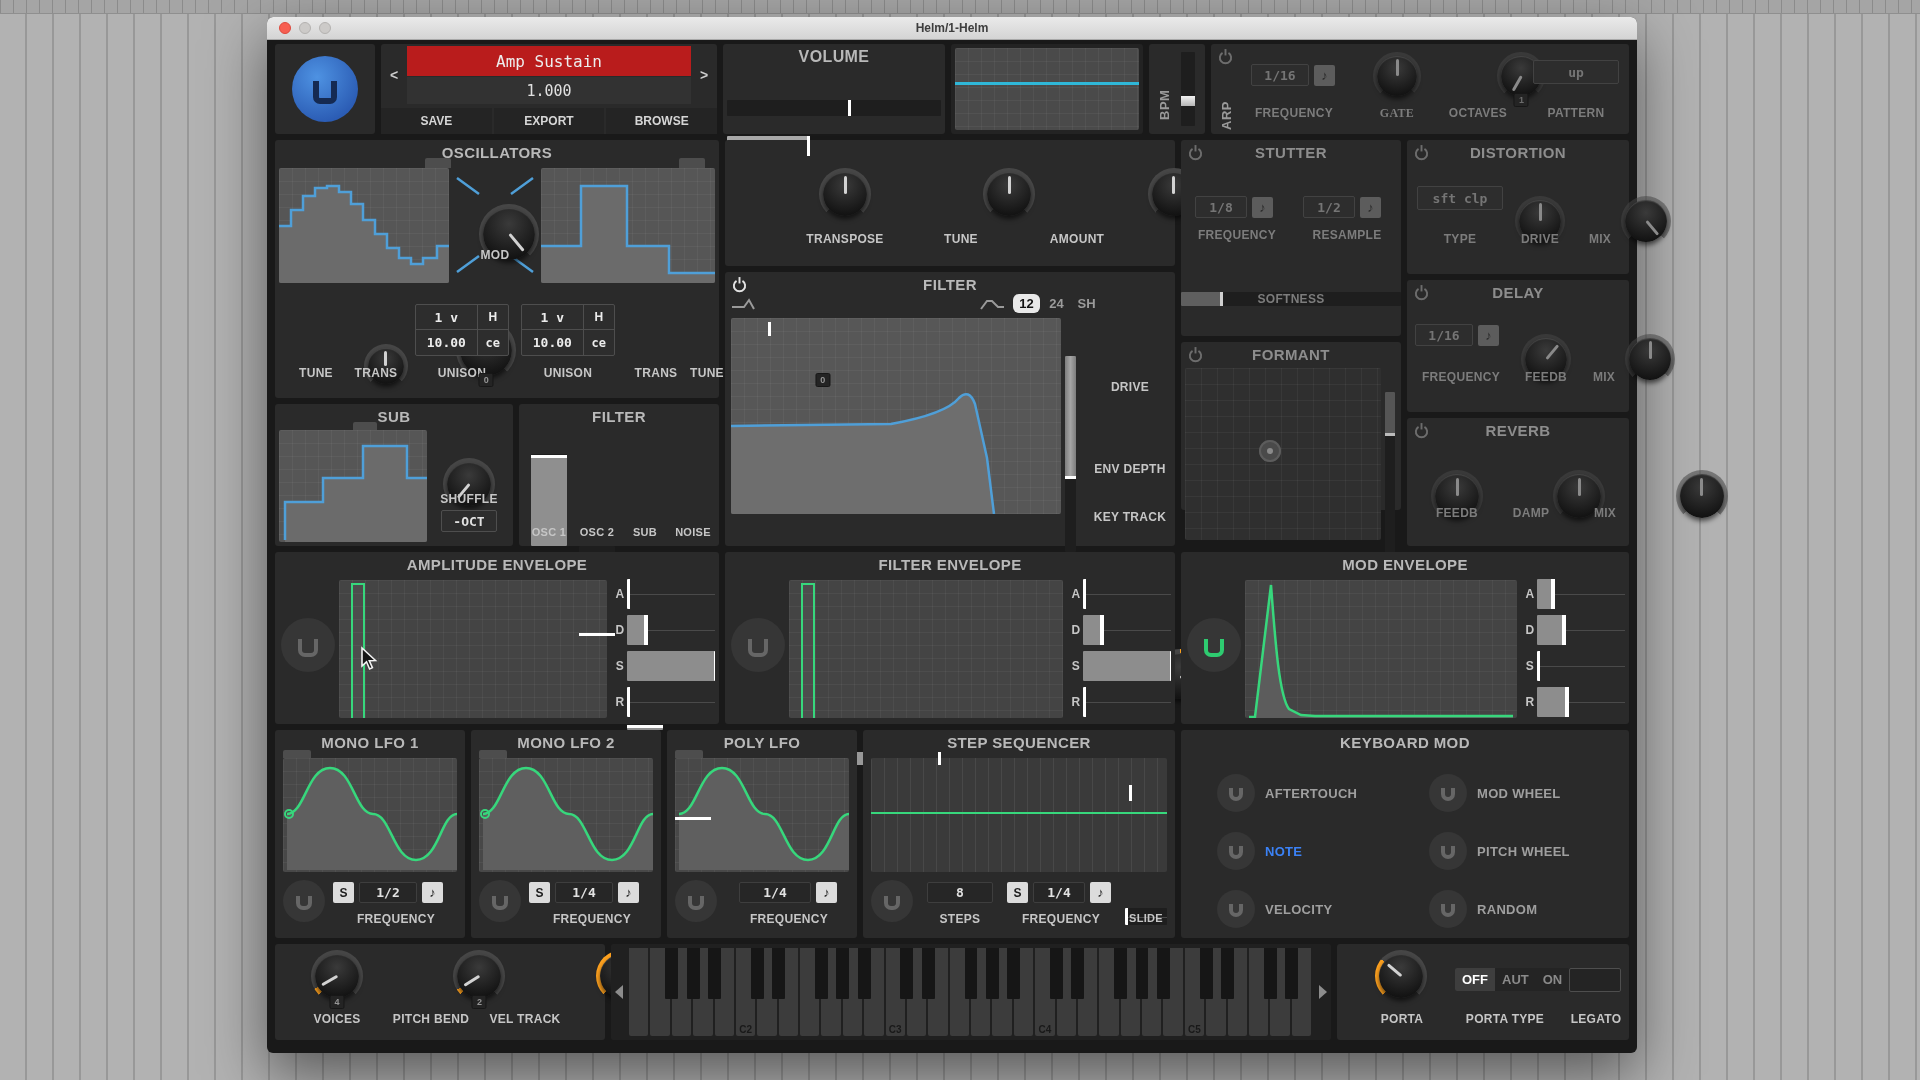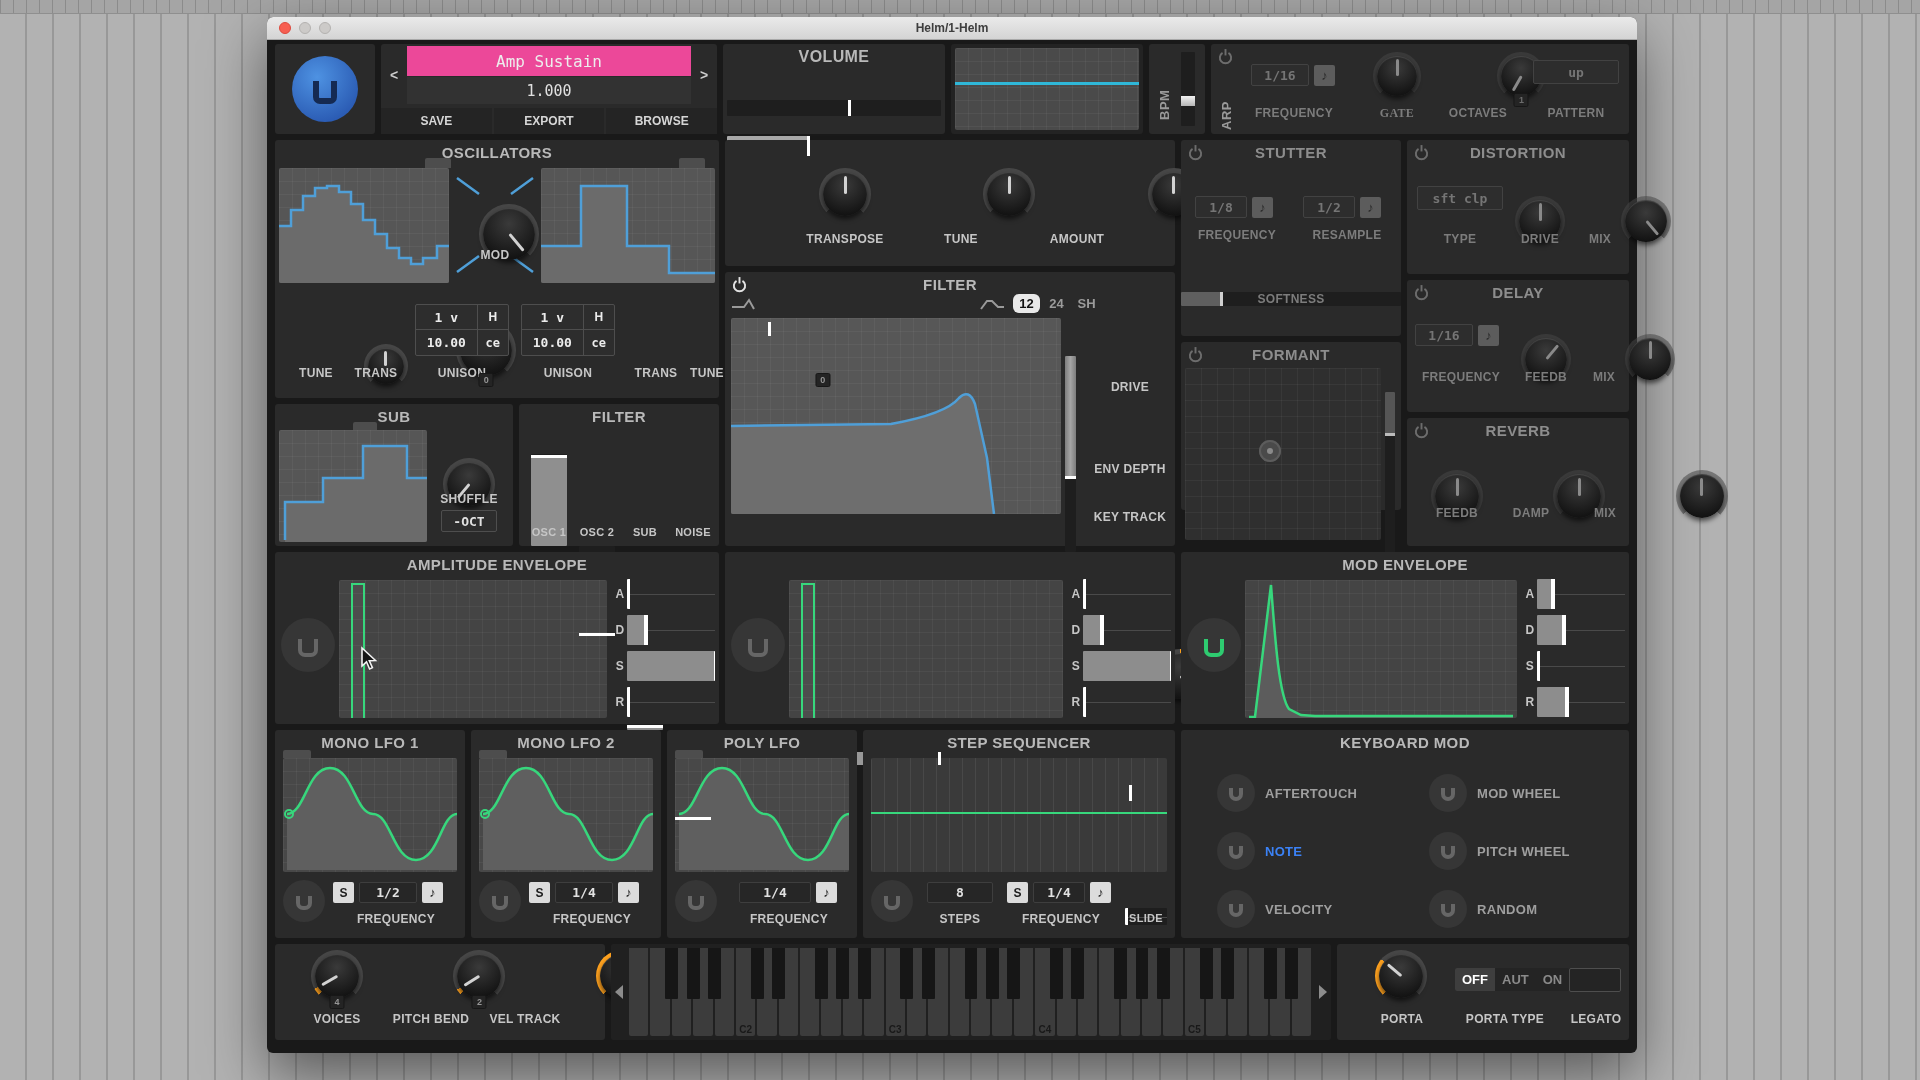--- a/index.html
+++ b/index.html
@@ -127,7 +127,7 @@
     <div class="panel" style="left:106px;top:4px;width:336px;height:90px;">
       <div class="abs" style="left:0;top:0;width:26px;height:62px;display:flex;align-items:center;justify-content:center;color:#cfcfcf;font-weight:bold;font-size:14px;">&lt;</div>
       <div class="abs" style="right:0;top:0;width:26px;height:62px;display:flex;align-items:center;justify-content:center;color:#cfcfcf;font-weight:bold;font-size:14px;">&gt;</div>
-      <div class="abs" style="left:26px;top:2px;width:284px;height:30px;background:#ec4899;display:flex;align-items:center;justify-content:center;font-family:'DejaVu Sans Mono',monospace;font-size:16px;color:#ededed;">Amp Sustain</div>
+      <div class="abs" style="left:26px;top:2px;width:284px;height:30px;background:#b91c1c;display:flex;align-items:center;justify-content:center;font-family:'DejaVu Sans Mono',monospace;font-size:16px;color:#ededed;">Amp Sustain</div>
       <div class="abs" style="left:26px;top:33px;width:284px;height:27px;background:#323232;display:flex;align-items:center;justify-content:center;font-family:'DejaVu Sans Mono',monospace;font-size:15px;color:#e0e0e0;">1.000</div>
       <div class="abs" style="left:0;top:64px;width:336px;height:26px;display:flex;gap:2px;">
         <div style="flex:1;background:#242424;display:flex;align-items:center;justify-content:center;font-size:12px;font-weight:bold;color:#d6d6d6;">SAVE</div>

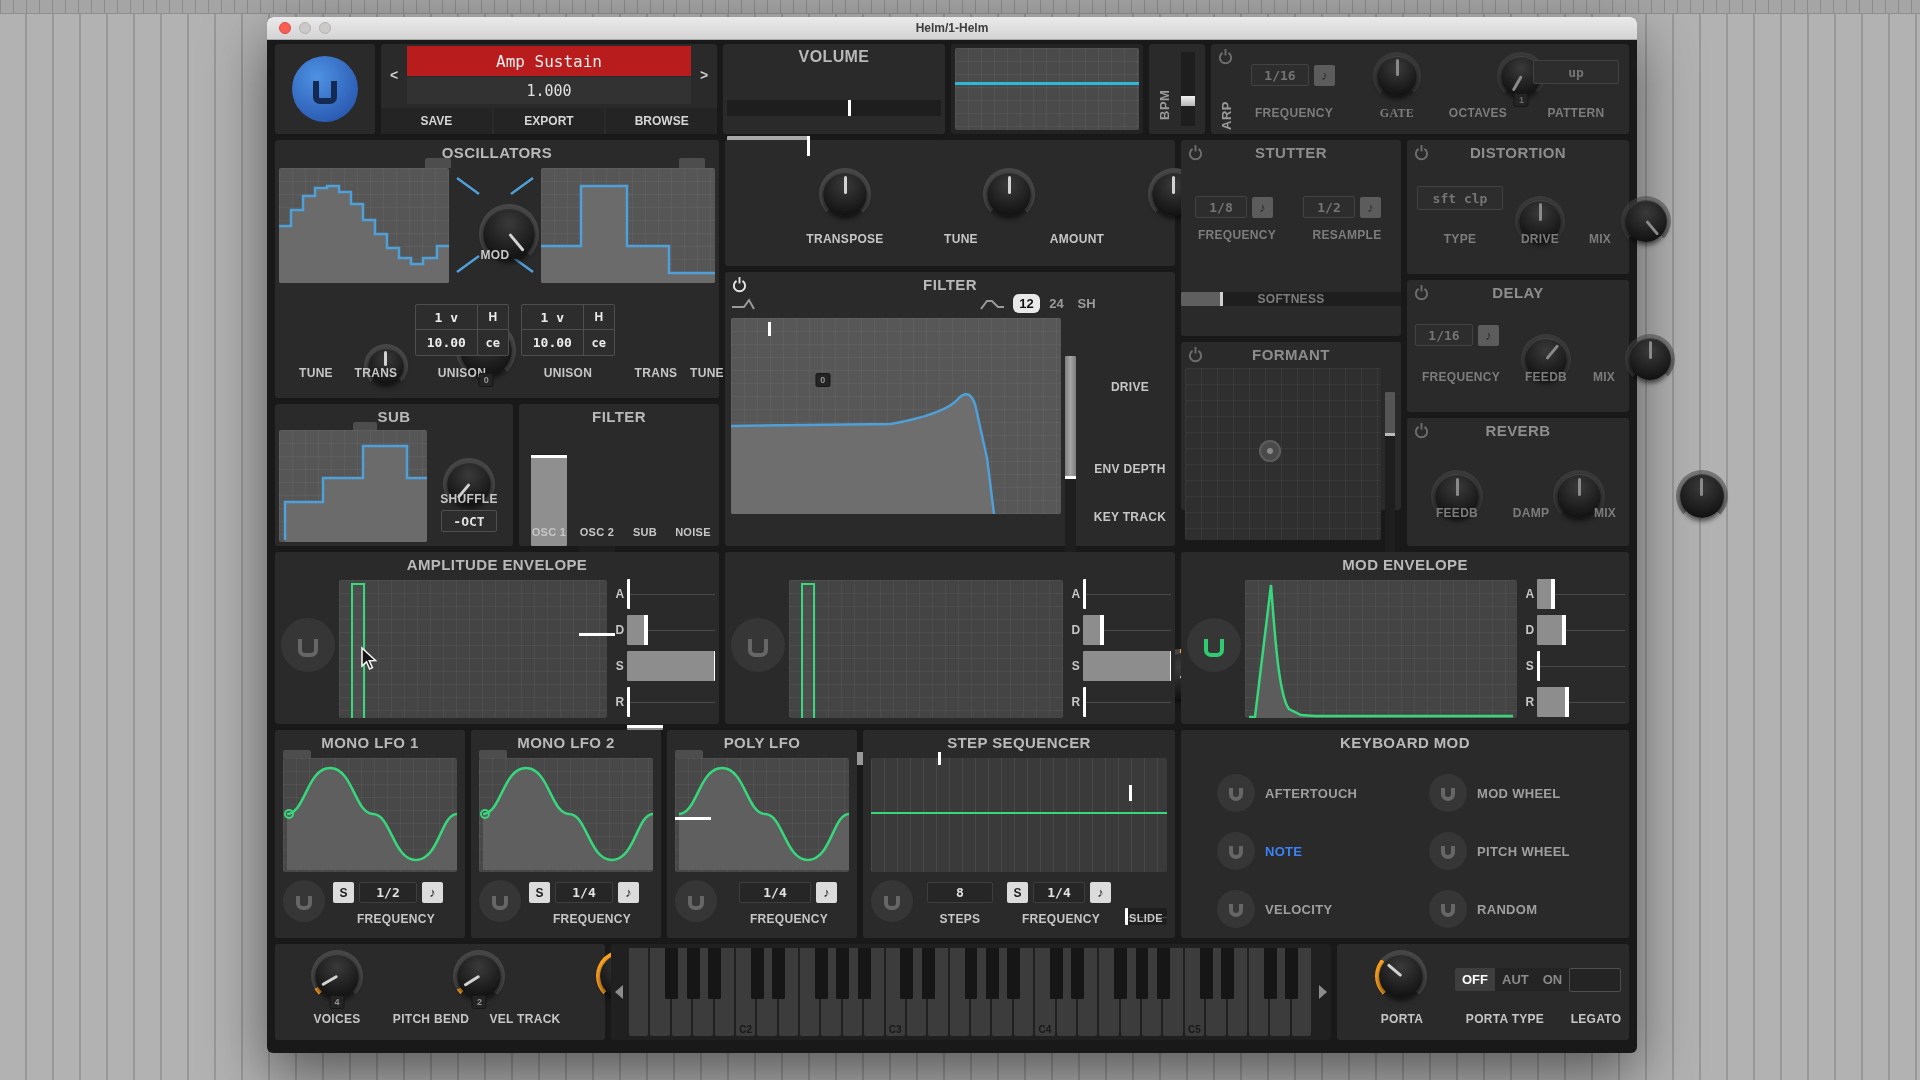--- a/index.html
+++ b/index.html
@@ -454,6 +454,7 @@
     </div>
 
     <div class="panel" style="left:450px;top:512px;width:450px;height:172px;">
+      <div class="ptitle">FILTER ENVELOPE</div>
       <div class="helmbtn abs" style="left:6px;top:66px;width:54px;height:54px;">
           <div class="u"></div>
         </div>

